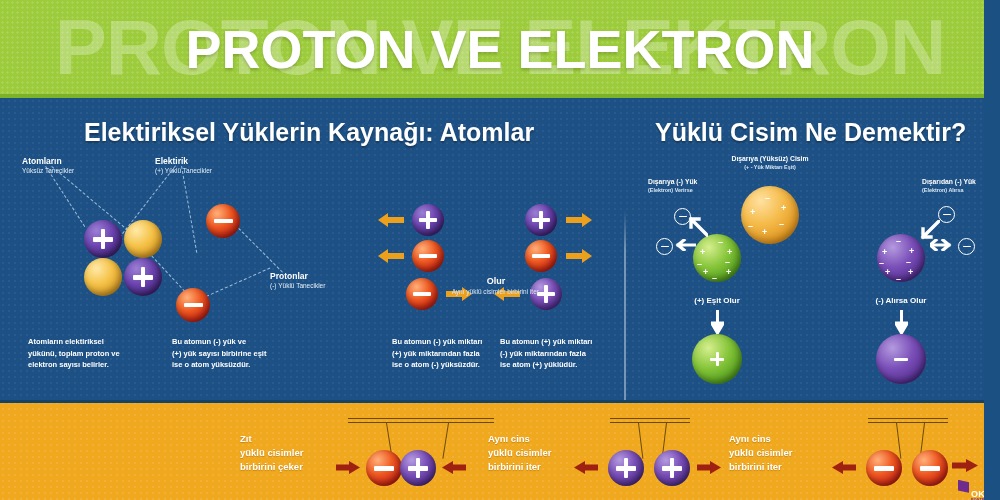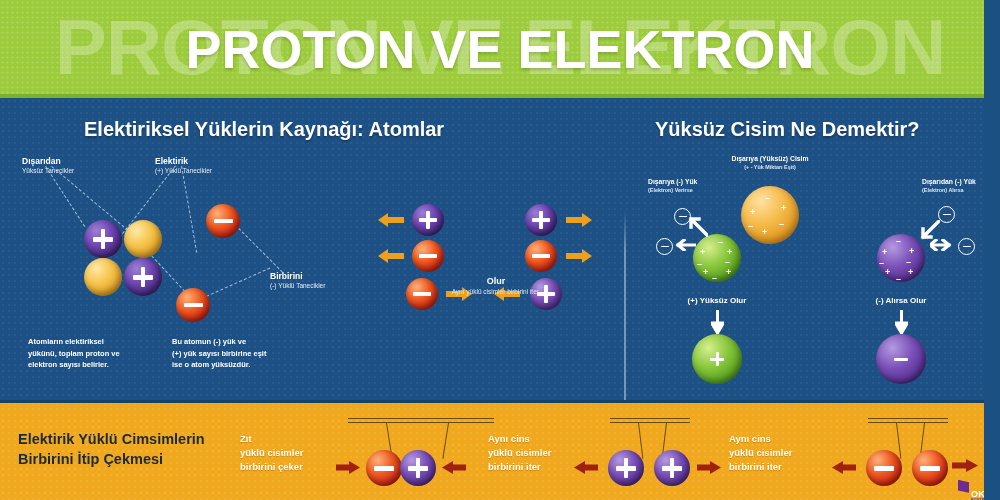--- a/index.html
+++ b/index.html
@@ -59,7 +59,7 @@
     pointer-events: none;
   }
   .panel-title {
-    position: absolute; color: #ffffff; font-weight: bold; font-size: 20px;
+    position: absolute; color: #ffffff; font-weight: bold; font-size: 25px;
     text-shadow: 0 2px 2px rgba(0,0,0,.3);
     white-space: nowrap; z-index: 5;
   }

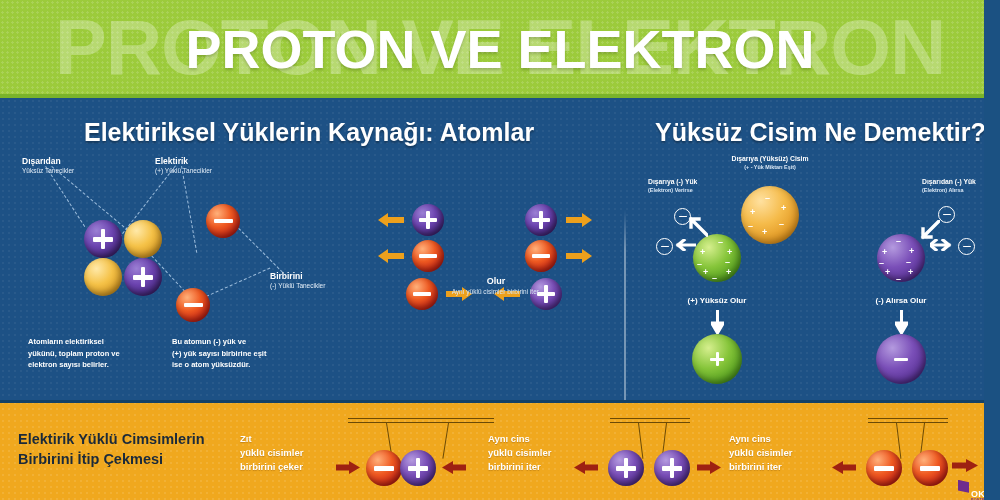--- a/index.html
+++ b/index.html
@@ -219,7 +219,7 @@
 
     <div class="panel-title" style="left:84px; top:20px;">Elektiriksel Yüklerin Kaynağı: Atomlar</div>
 
-    <div class="panel-title" style="left:655px; top:20px;">Yüksüz Cisim Ne Demektir?</div>
+    <div class="panel-title" style="left:655px; top:20px;">Yüklü Cisim Ne Demektir?</div>
 
     <div class="dashline" style="left:46px; top:68px; width:72px; transform:rotate(57deg);"></div>
     <div class="dashline" style="left:52px; top:68px; width:120px; transform:rotate(40deg);"></div>

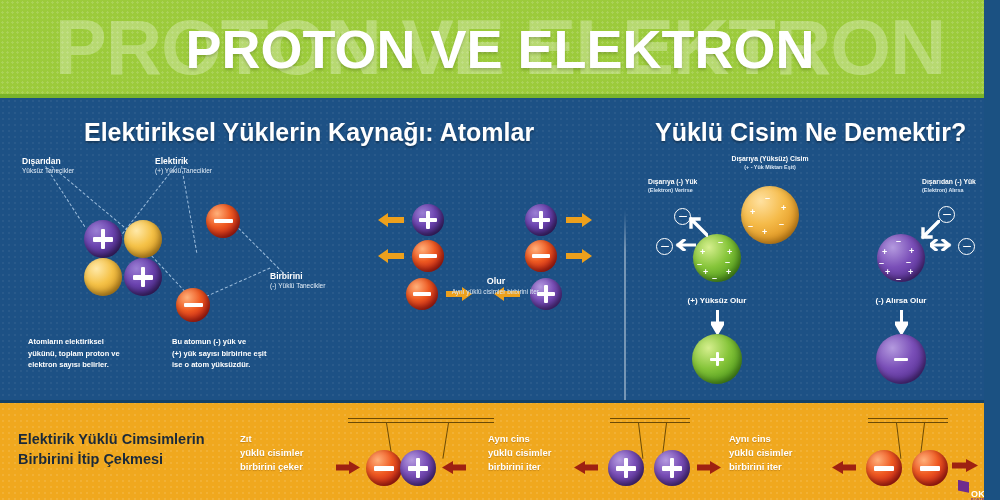--- a/index.html
+++ b/index.html
@@ -230,7 +230,7 @@
     <div class="dashline" style="left:145px; top:150px; width:64px; transform:rotate(47deg);"></div>
 
     <div class="lbl" style="left:22px; top:58px;">
-      <span class="l1">Dışarıdan</span>
+      <span class="l1">Atomların</span>
       <span class="l2">Yüksüz Tanecikler</span>
     </div>
     <div class="lbl" style="left:155px; top:58px;">

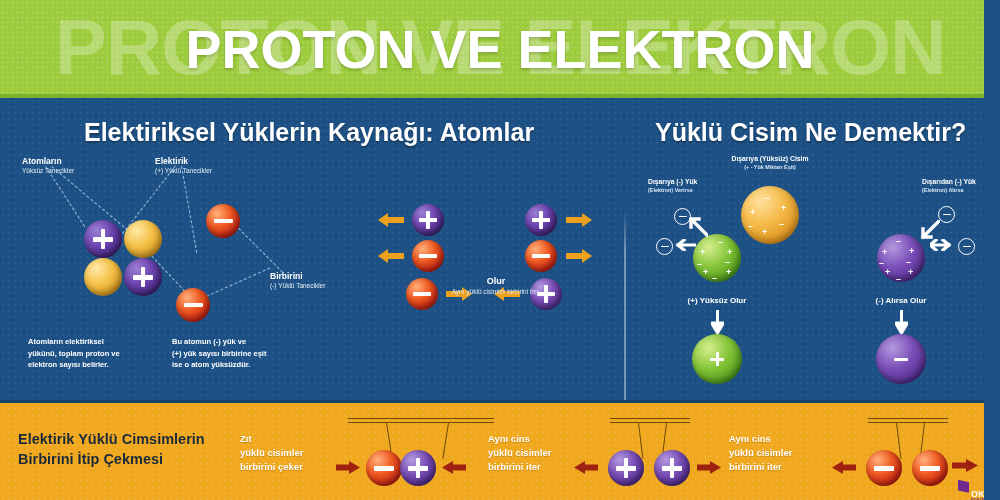--- a/index.html
+++ b/index.html
@@ -238,7 +238,7 @@
       <span class="l2">(+) Yüklü Tanecikler</span>
     </div>
     <div class="lbl" style="left:270px; top:173px;">
-      <span class="l1">Birbirini</span>
+      <span class="l1">Protonlar</span>
       <span class="l2">(-) Yüklü Tanecikler</span>
     </div>
 

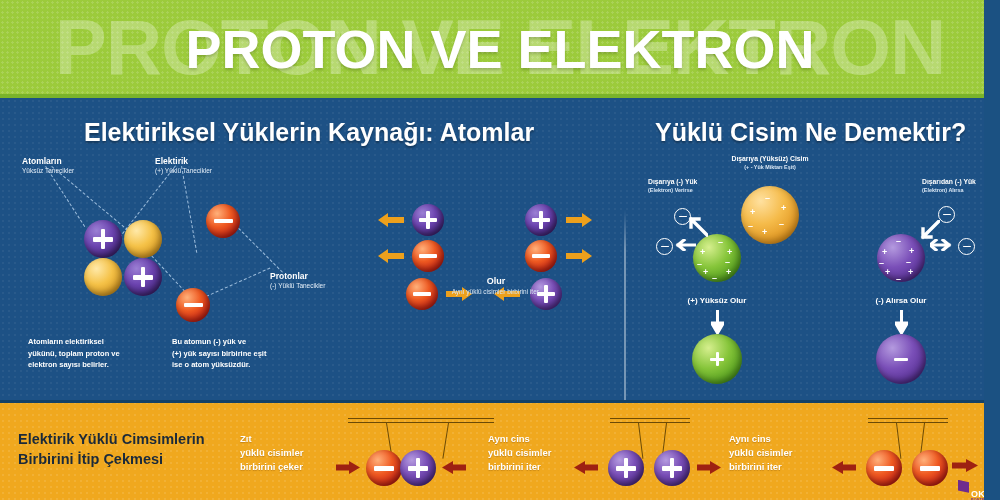--- a/index.html
+++ b/index.html
@@ -372,7 +372,7 @@
       <path d="M24 6 L6 6 M6 6 L12 1 M6 6 L12 11" stroke="#fff" stroke-width="3.2" fill="none" stroke-linecap="square"></path>
     </svg>
 
-    <div class="result-lbl" style="left:717px; top:198px; transform:translateX(-50%);">(+) Yüksüz Olur</div>
+    <div class="result-lbl" style="left:717px; top:198px; transform:translateX(-50%);">(+) Eşit Olur</div>
     <svg class="warr" style="left:711px; top:212px;" width="13" height="24" viewBox="0 0 13 24">
       <path d="M6.5 0 L6.5 18 M6.5 23 L0.5 13 L12.5 13 Z" stroke="#fff" stroke-width="3" fill="#fff"></path>
     </svg>

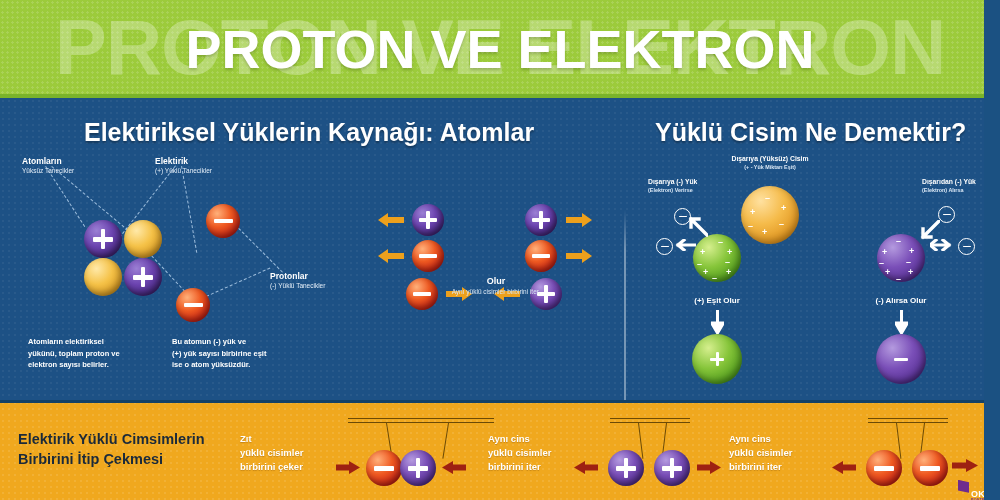--- a/index.html
+++ b/index.html
@@ -332,6 +332,9 @@
       <path d="M0 8 L10 1 L10 5 L26 5 L26 11 L10 11 L10 15 Z" fill="#eda01c"></path>
     </svg>
 
+    <div class="caption" style="left:392px; top:238px; width:150px;">Bu atomun (-) yük miktarı
+(+) yük miktarından fazla
+ise o atom (-) yüksüzdür.</div>
 
     <div class="rlbl" style="left:770px; top:57px; text-align:center; transform:translateX(-50%);">
       <span class="r1">Dışarıya (Yüksüz) Cisim</span>

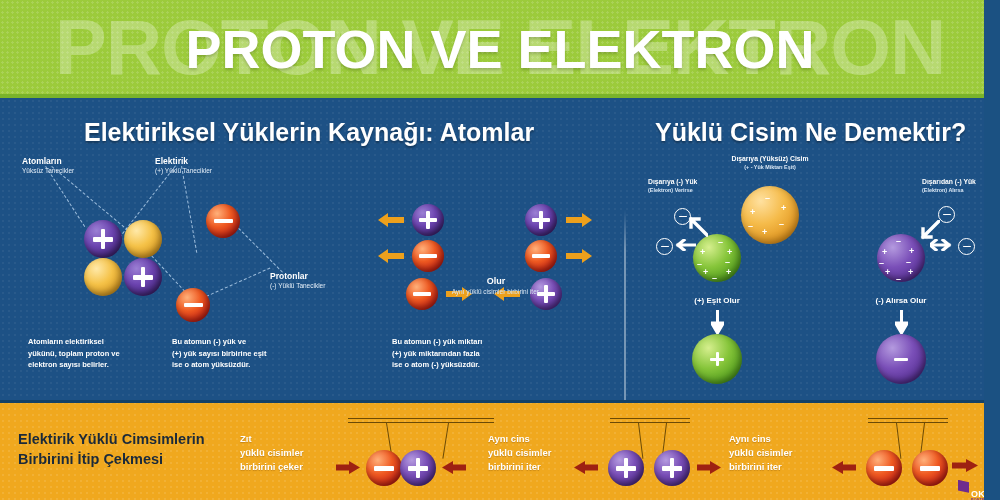--- a/index.html
+++ b/index.html
@@ -335,6 +335,9 @@
     <div class="caption" style="left:392px; top:238px; width:150px;">Bu atomun (-) yük miktarı
 (+) yük miktarından fazla
 ise o atom (-) yüksüzdür.</div>
+    <div class="caption" style="left:500px; top:238px; width:150px;">Bu atomun (+) yük miktarı
+(-) yük miktarından fazla
+ise  atom (+) yüklüdür.</div>
 
     <div class="rlbl" style="left:770px; top:57px; text-align:center; transform:translateX(-50%);">
       <span class="r1">Dışarıya (Yüksüz) Cisim</span>

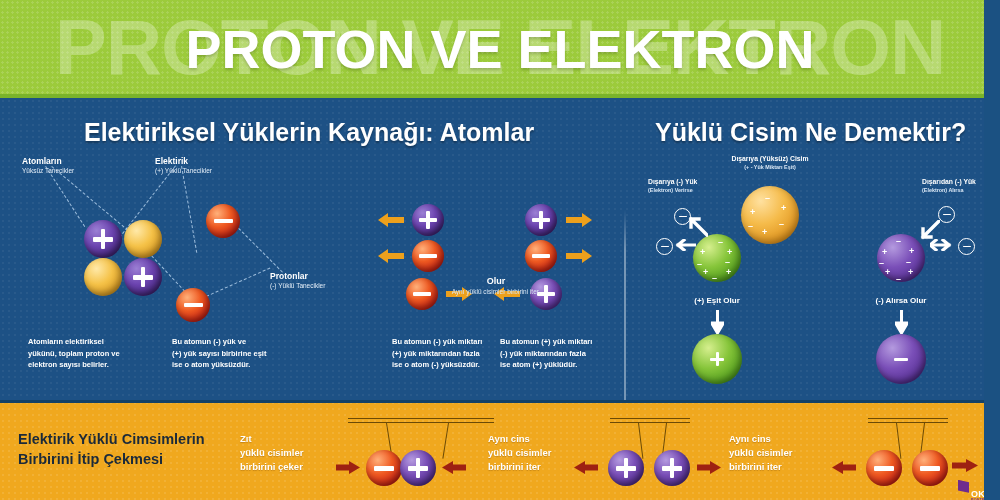--- a/index.html
+++ b/index.html
@@ -433,8 +433,6 @@
     <div id="bottom-rule-top"></div>
   </div>
 
-  <div id="bottom-heading">Elektirik Yüklü Cimsimlerin
-Birbirini İtip Çekmesi</div>
 
   <div class="bcap" style="left:240px; top:432px; width:110px;">Zıt
 yüklü cisimler

